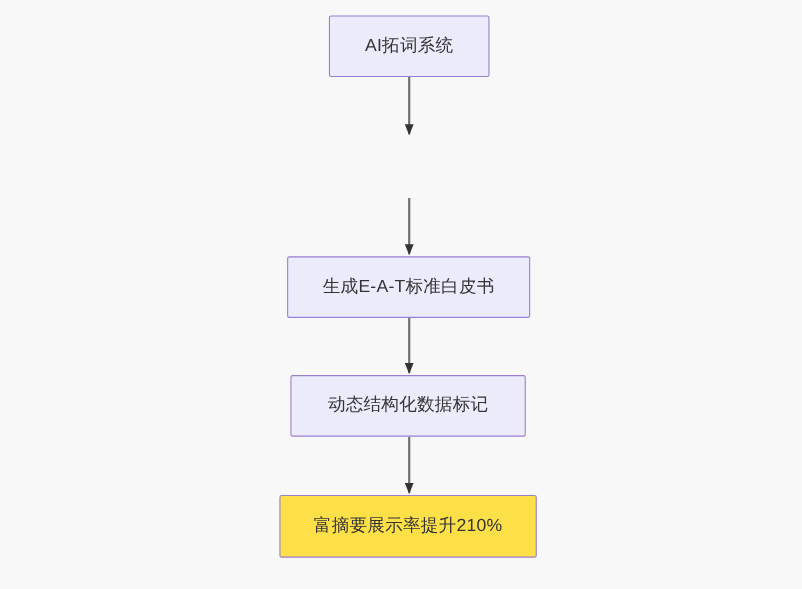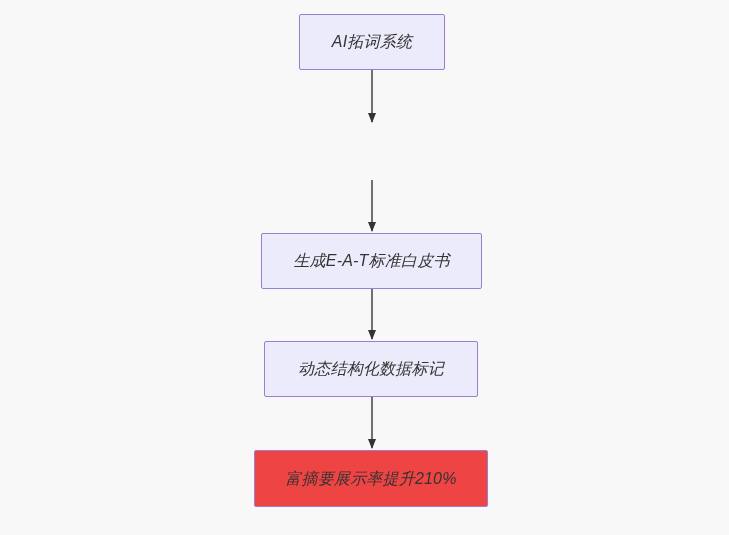--- a/index.html
+++ b/index.html
@@ -36,7 +36,6 @@
     border: 1px solid #9a7fd1;
     border-radius: 2px;
     z-index: 2;
-    font-style: italic;
   }
   .node-label {
     color: #333333;

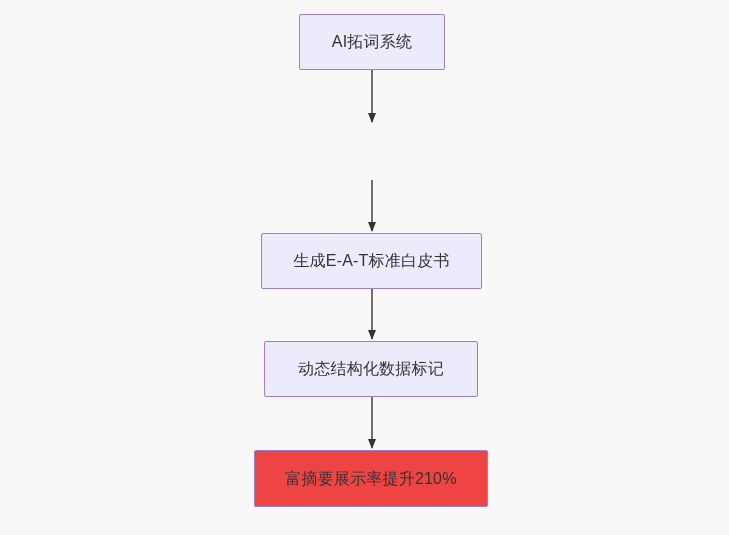--- a/index.html
+++ b/index.html
@@ -84,7 +84,7 @@
     <span class="node-label" style="color: rgb(51, 51, 51);">动态结构化数据标记</span>
   </div>
 
-  <div class="node" style="left: 254px; top: 450px; width: 234px; height: 57px; background: #ef4444; border-color: rgb(154, 127, 209);">
+  <div class="node" style="left: 254px; top: 450px; width: 234px; height: 57px; background: #fde047; border-color: rgb(154, 127, 209);">
     <span class="node-label" style="color: rgb(51, 51, 51);">富摘要展示率提升210%</span>
   </div>
 

